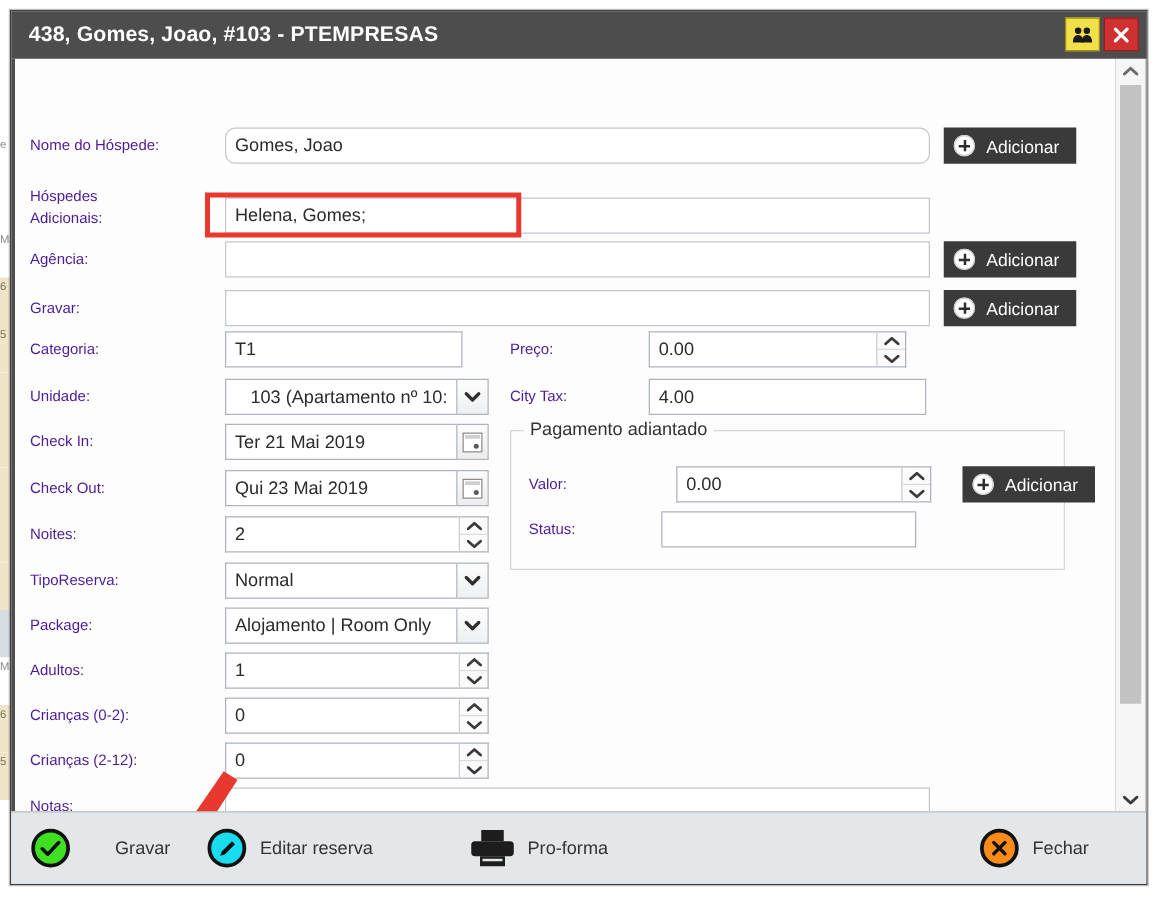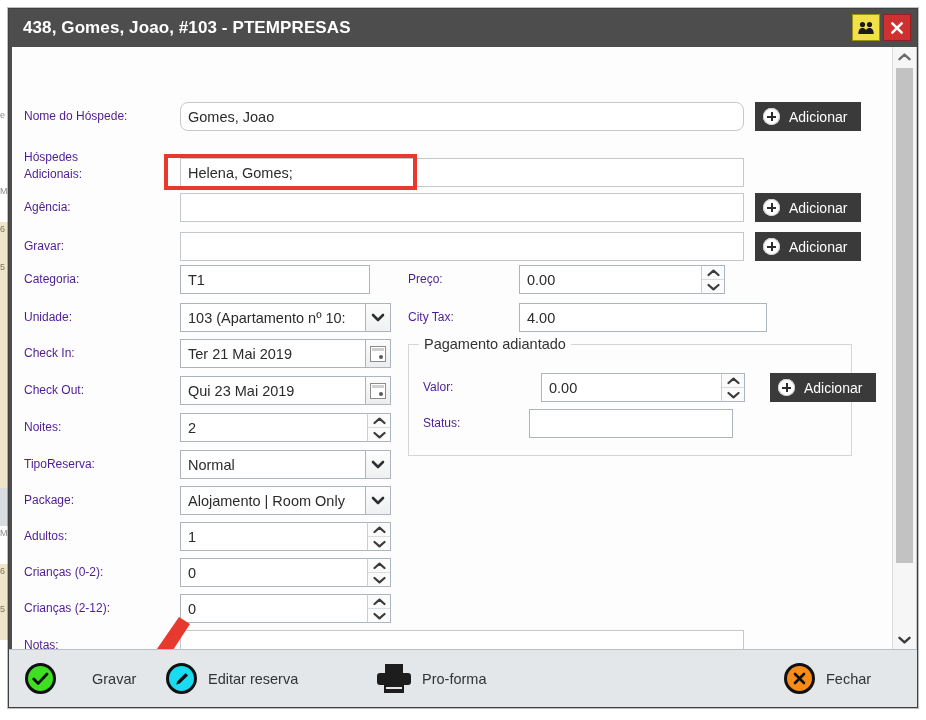--- a/index.html
+++ b/index.html
@@ -434,7 +434,7 @@
       <div class="row" style="left:12px; top:256px;">
         <div class="lbl" style="width:156px;">Unidade:</div>
         <div class="combo">
-          <div class="txtbox" style="width:185px;">103 (Apartamento nº 10:</div>
+          <div class="txtbox" style="width:185px;text-align:right;">103 (Apartamento nº 10:</div>
           <div class="side-btn">
             <svg width="14" height="9" viewBox="0 0 14 9" aria-hidden="true">
               <path d="M2 2 L7 7 L12 2" stroke="#2f2f2f" stroke-width="2.6" fill="none" stroke-linecap="round" stroke-linejoin="round"></path>

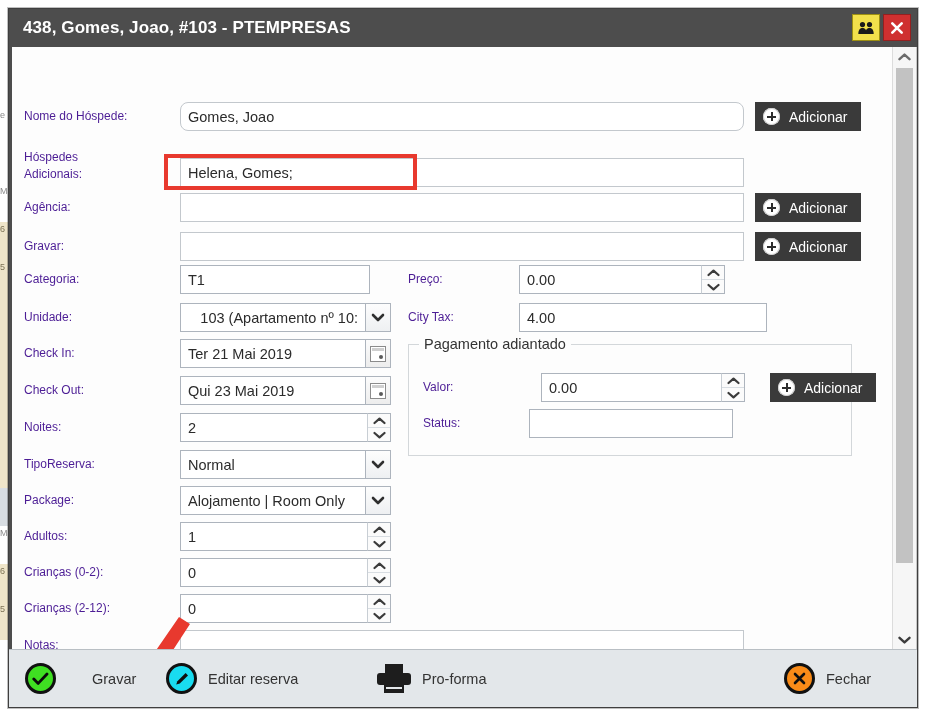--- a/index.html
+++ b/index.html
@@ -445,7 +445,7 @@
 
       <div class="row" style="left:396px; top:256px;">
         <div class="lbl" style="width:111px;">City Tax:</div>
-        <div class="txtbox" style="width:248px;">4.00</div>
+        <div class="txtbox" style="width:222px;">4.00</div>
       </div>
 
       <div class="row" style="left:12px; top:292px;">

